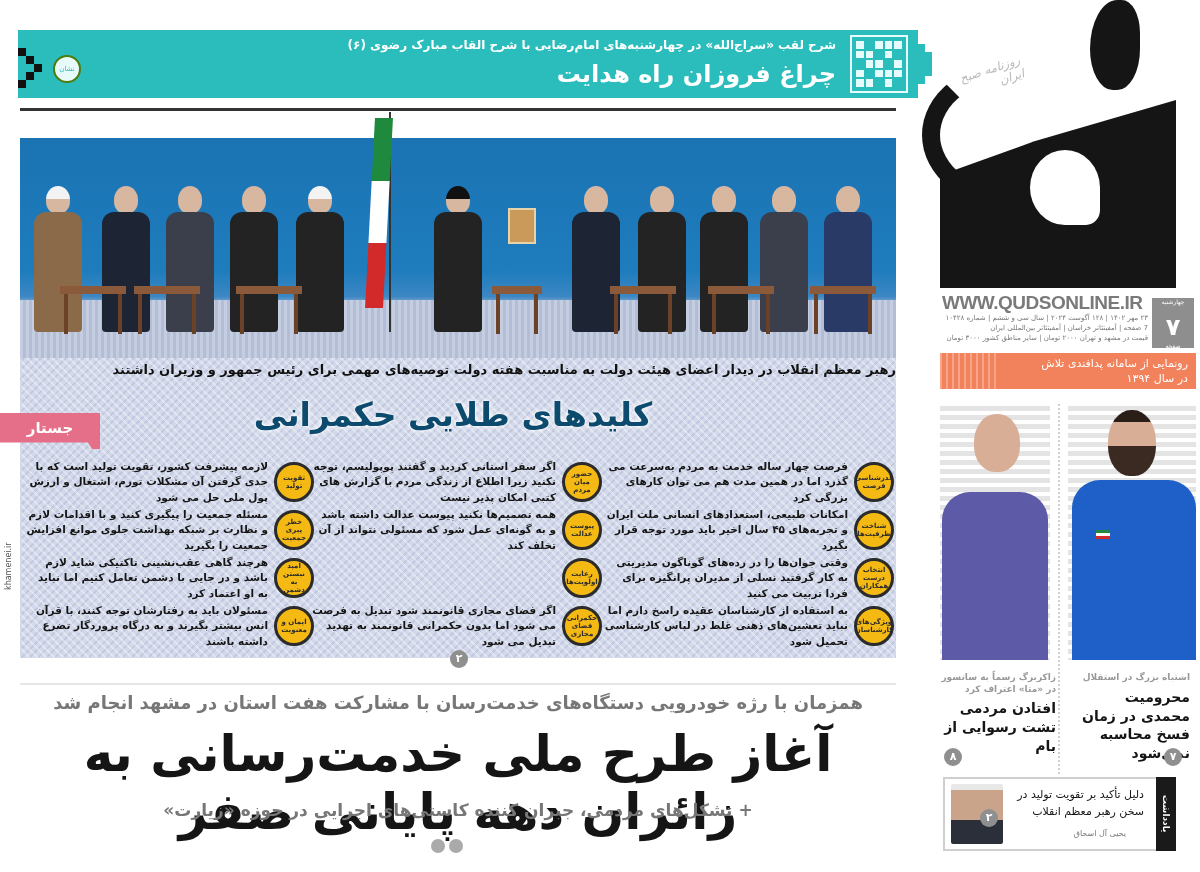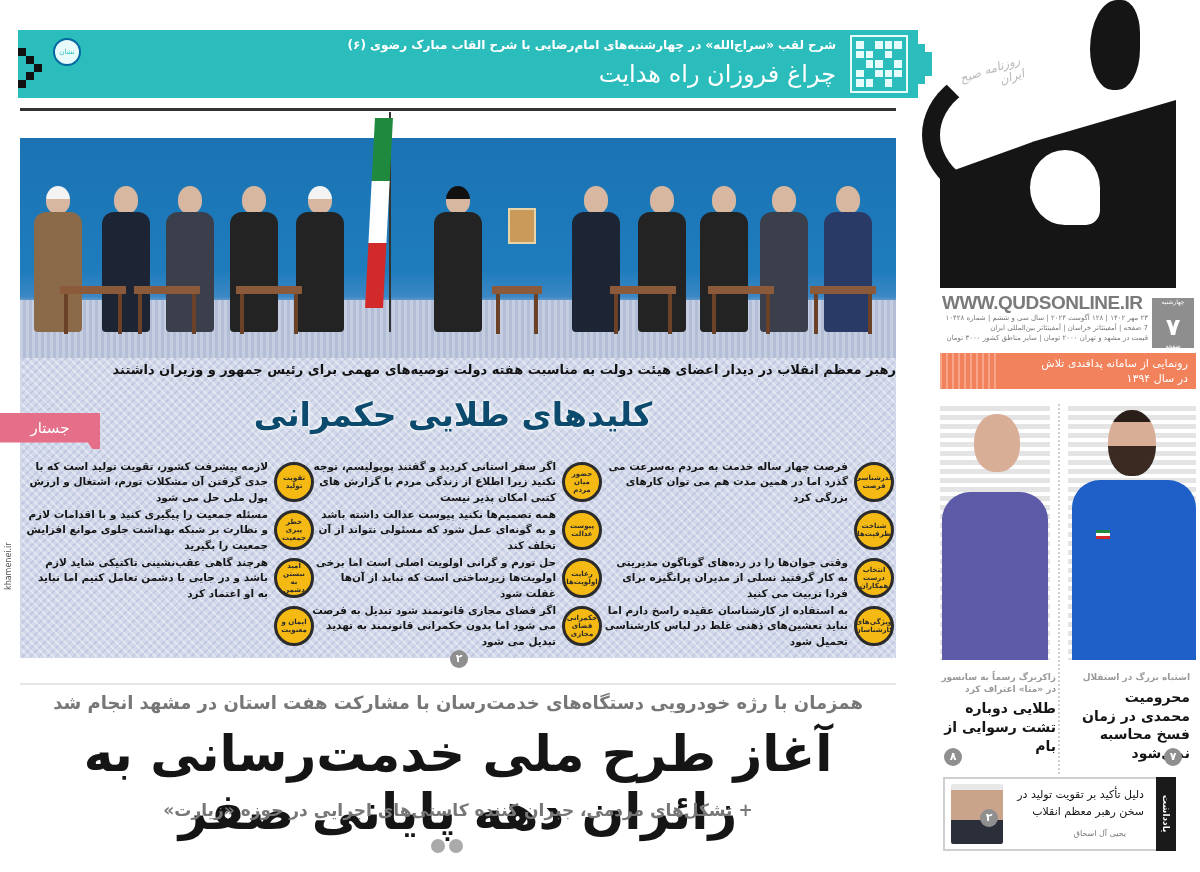--- a/index.html
+++ b/index.html
@@ -22,8 +22,8 @@
       position: absolute; width: 8px; height: 8px; background: #111;
     }
     .teal-banner .small-seal {
-      position: absolute; left: 35px; top: 8px; width: 28px; height: 28px;
-      border-radius: 50%; background: #e8fbfb; border: 2px solid #0369a1;
+      position: absolute; left: 35px; top: 25px; width: 28px; height: 28px;
+      border-radius: 50%; background: #e8fbfb; border: 2px solid #4d7c0f;
       color: #2bbcbc; font-size: 7px; text-align: center; line-height: 24px;
     }
     .teal-banner .kufic {

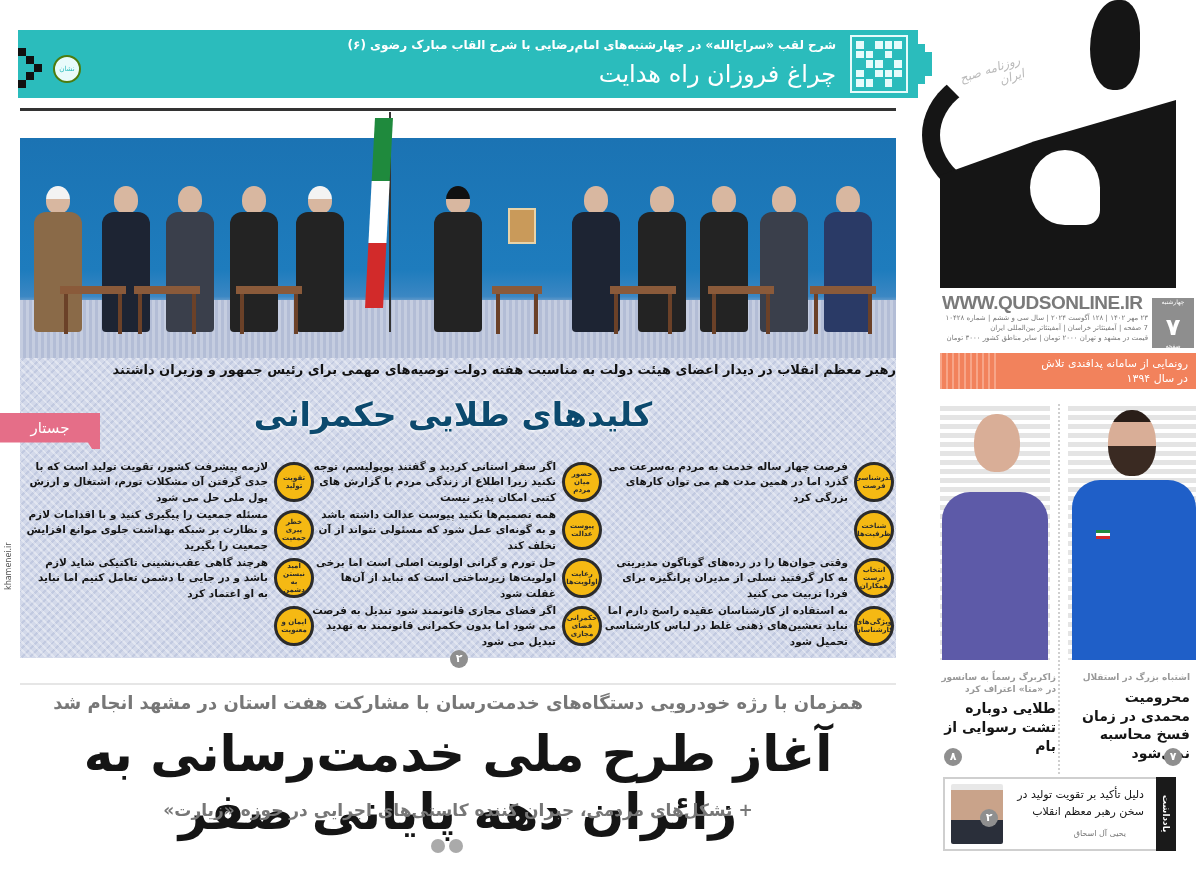--- a/index.html
+++ b/index.html
@@ -44,7 +44,7 @@
     }
     .teal-banner .title {
       position: absolute; right: 82px; top: 30px;
-      color: #ffffff; font-size: 24px; font-weight: normal; direction: rtl;
+      color: #ffffff; font-size: 24px; font-weight: bold; direction: rtl;
     }
 
     

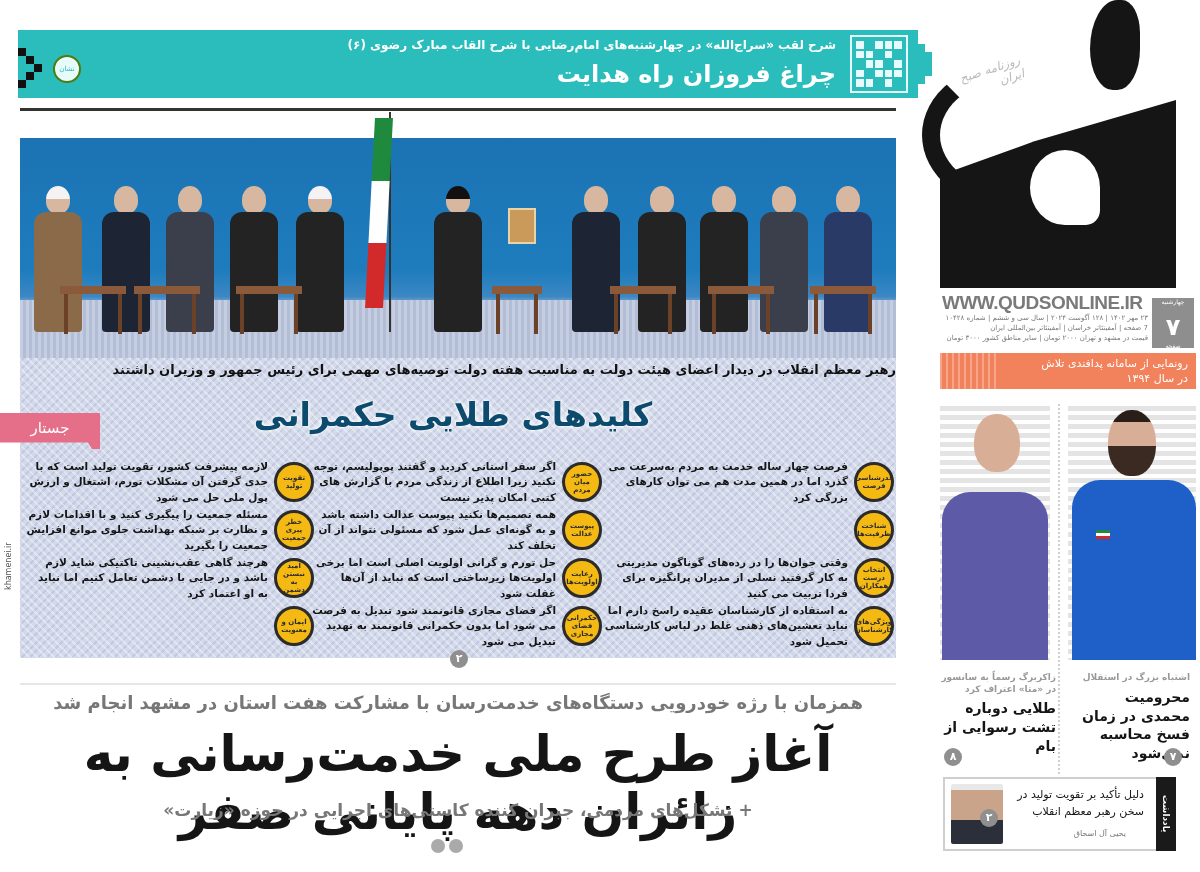--- a/index.html
+++ b/index.html
@@ -113,7 +113,7 @@
       position: absolute; left: 0; top: 413px; width: 100px; height: 36px;
       background: #e56e88;
       clip-path: polygon(0 0, 100% 0, 100% 100%, 92% 100%, 88% 82%, 0 82%);
-      color: #fff; font-size: 15px; font-weight: normal; direction: rtl;
+      color: #fff; font-size: 15px; font-weight: bold; direction: rtl;
       text-align: center; line-height: 30px;
     }
 

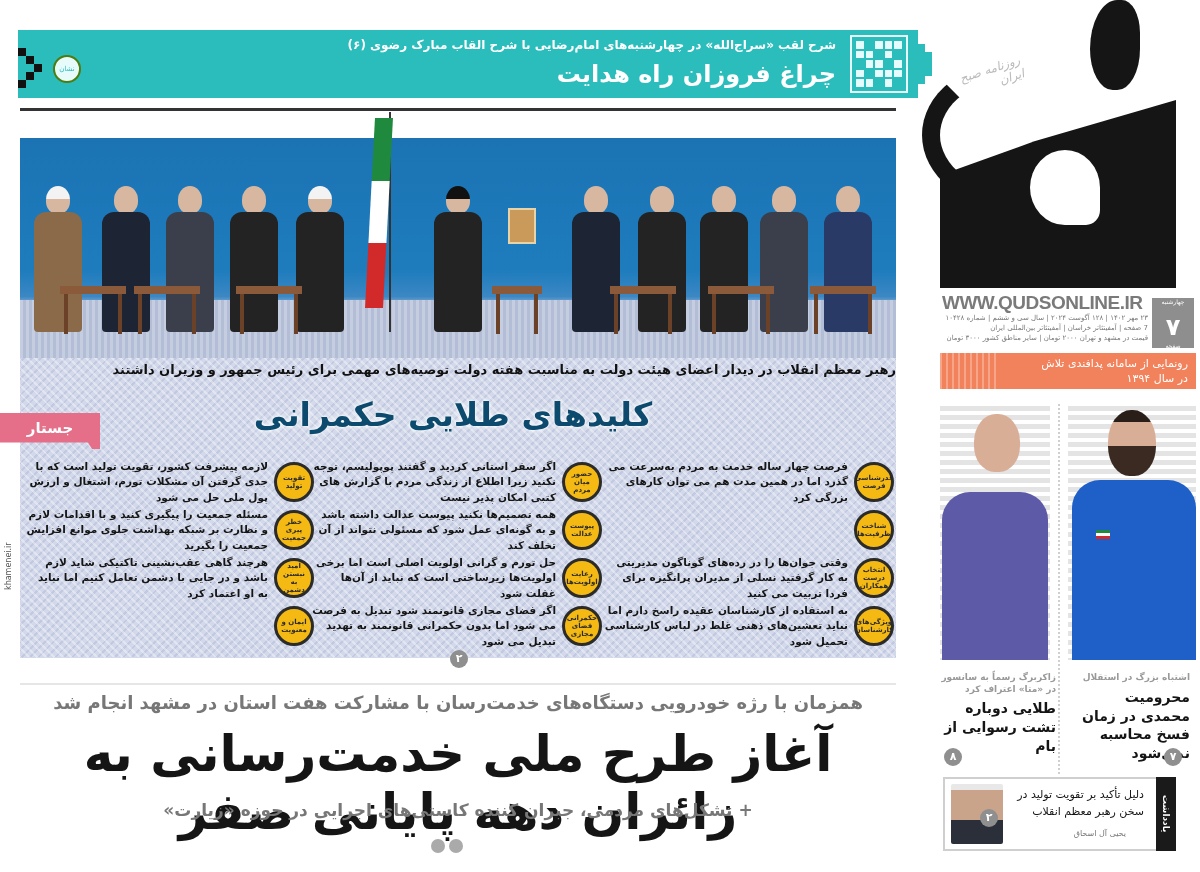--- a/index.html
+++ b/index.html
@@ -379,6 +379,7 @@
   </div>
   <div class="item">
     <div class="badge">شناخت ظرفیت‌ها</div>
+    <div class="item-text">امکانات طبیعی، استعدادهای انسانی ملت ایران و تجربه‌های ۴۵ سال اخیر باید مورد توجه قرار بگیرد</div>
   </div>
   <div class="item">
     <div class="badge">انتخاب درست همکاران</div>

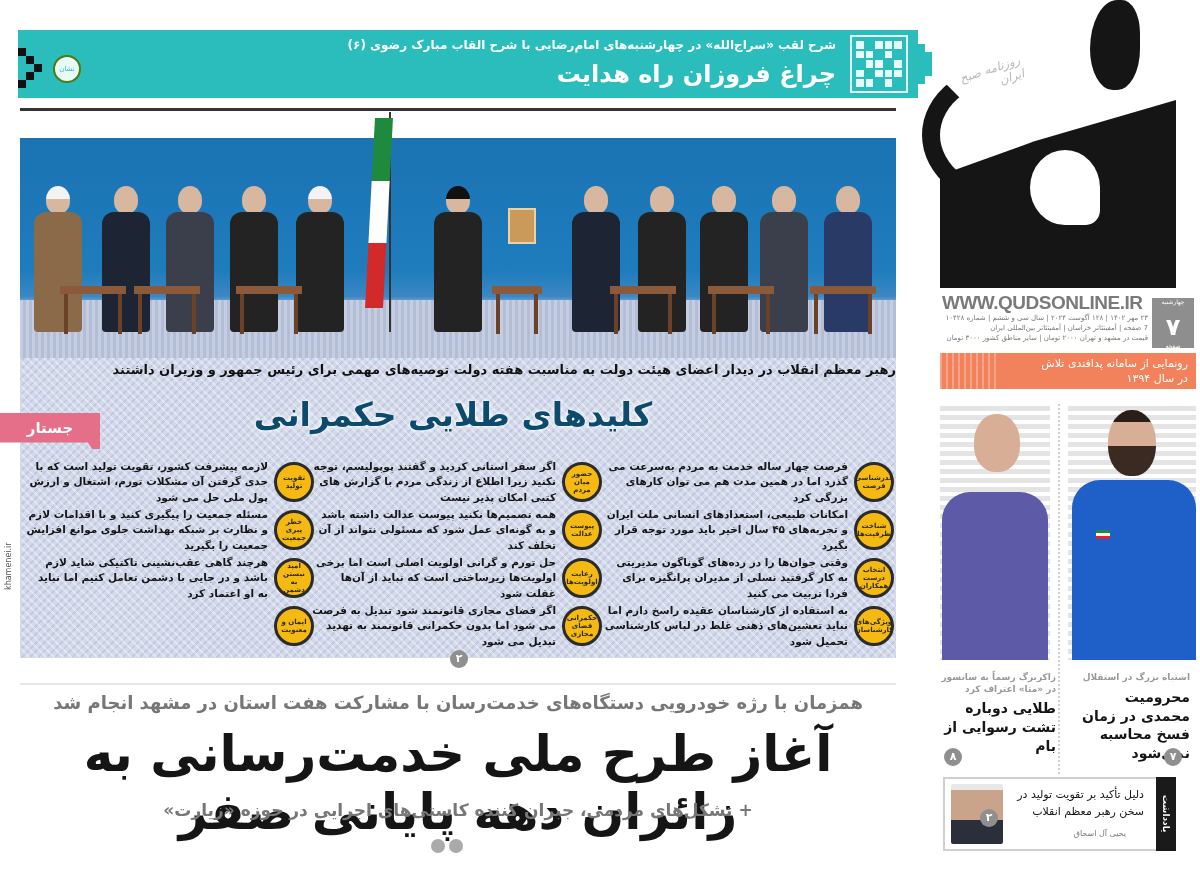--- a/index.html
+++ b/index.html
@@ -402,7 +402,6 @@
   </div>
   <div class="item">
     <div class="badge">رعایت اولویت‌ها</div>
-    <div class="item-text">حل تورم و گرانی اولویت اصلی است اما برخی اولویت‌ها زیرساختی است که نباید از آن‌ها غفلت شود</div>
   </div>
   <div class="item">
     <div class="badge">حکمرانی فضای مجازی</div>

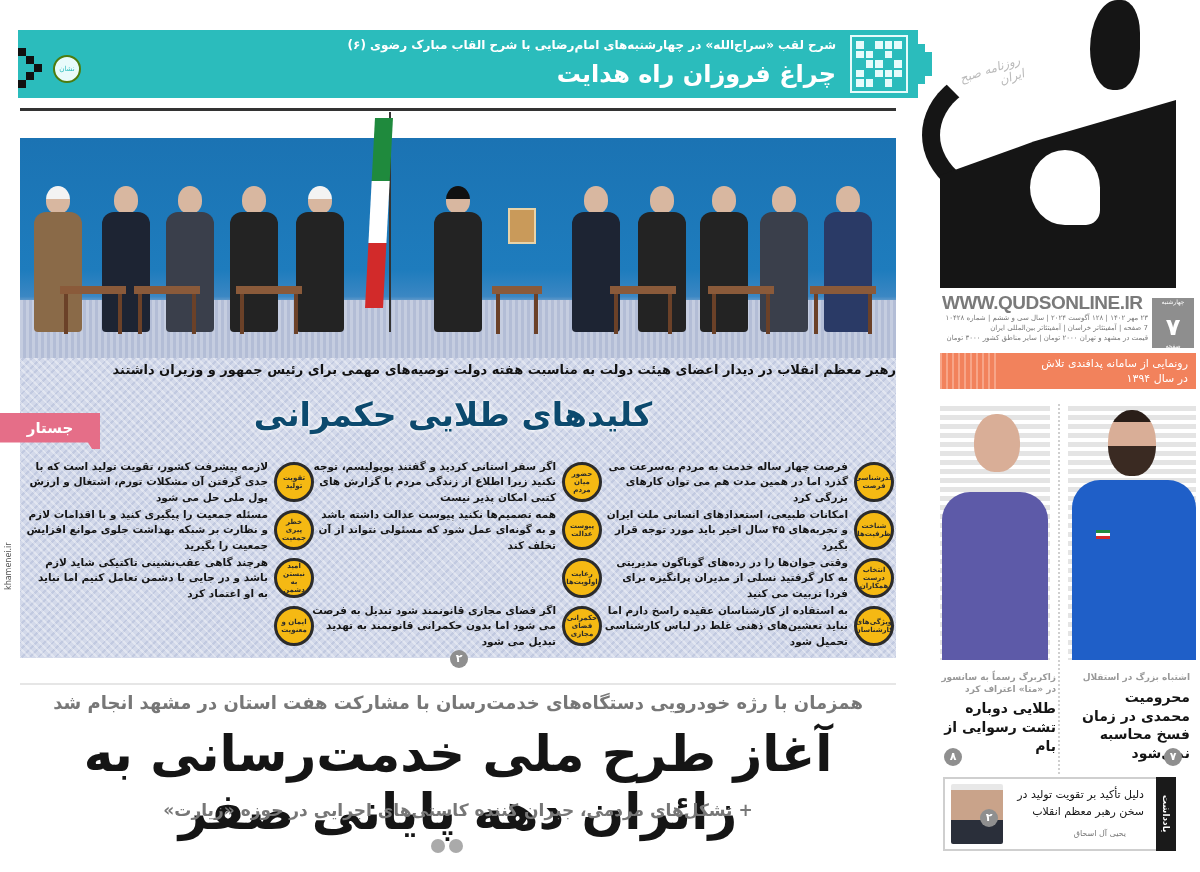--- a/index.html
+++ b/index.html
@@ -424,6 +424,7 @@
   </div>
   <div class="item">
     <div class="badge">ایمان و معنویت</div>
+    <div class="item-text">مسئولان باید به رفتارشان توجه کنند، با قرآن انس بیشتر بگیرند و به درگاه پروردگار تضرع داشته باشند</div>
   </div>
 </div>
 

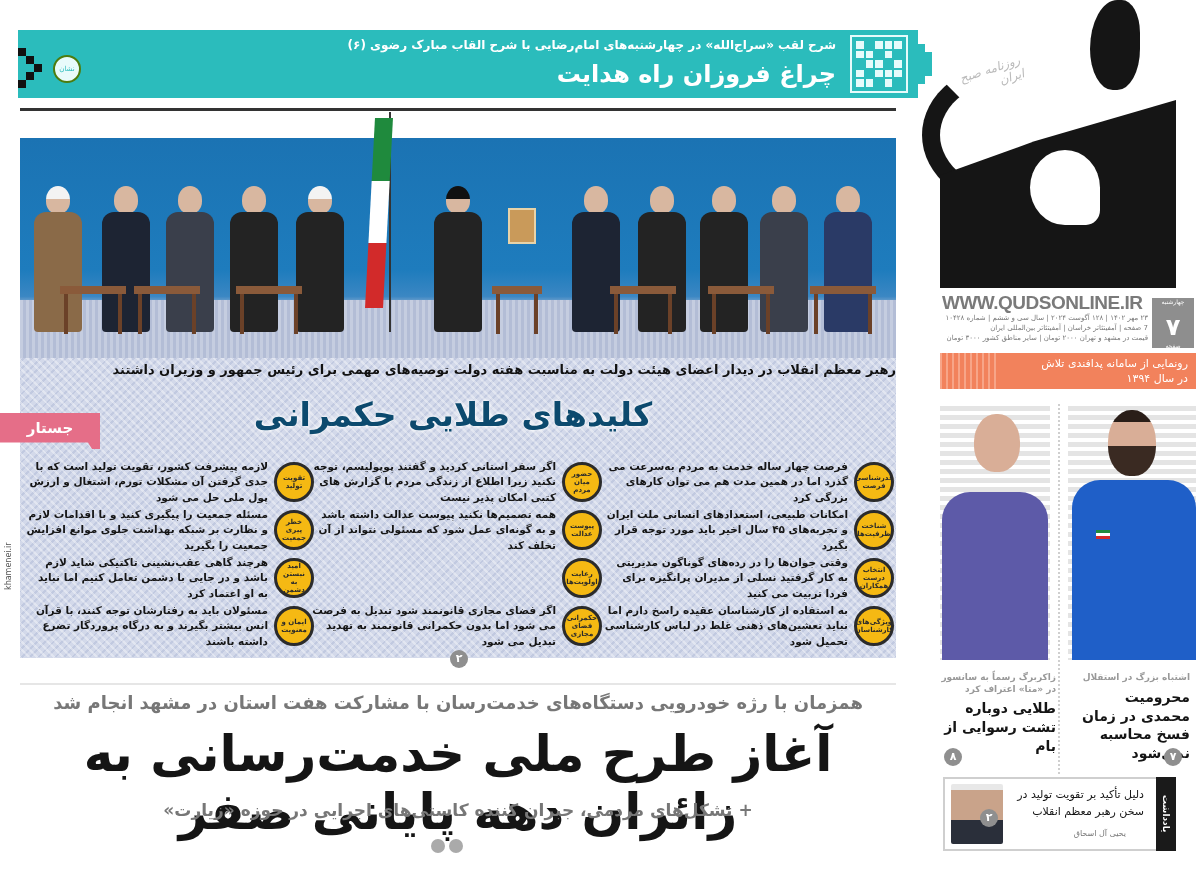--- a/index.html
+++ b/index.html
@@ -486,7 +486,7 @@
 
 <div class="teaser" style="left:938px">
   <div class="kick">زاکربرگ رسماً به سانسور در «متا» اعتراف کرد</div>
-  <div class="head">طلایی دوباره تشت رسوایی از بام</div>
+  <div class="head">افتادن مردمی تشت رسوایی از بام</div>
 </div>
 <div class="page-dot" style="left:944px;top:748px">۸</div>
 

